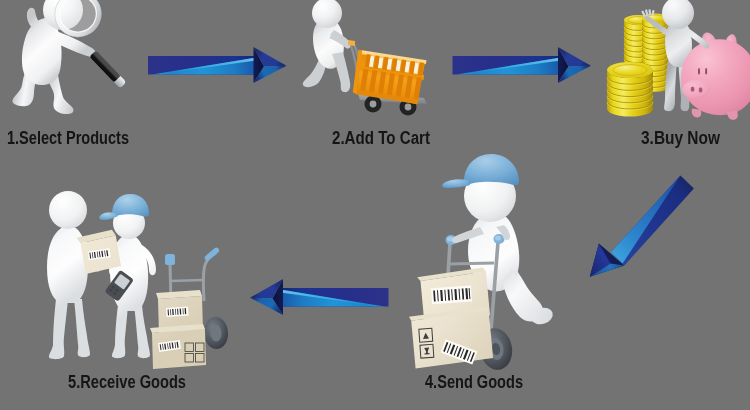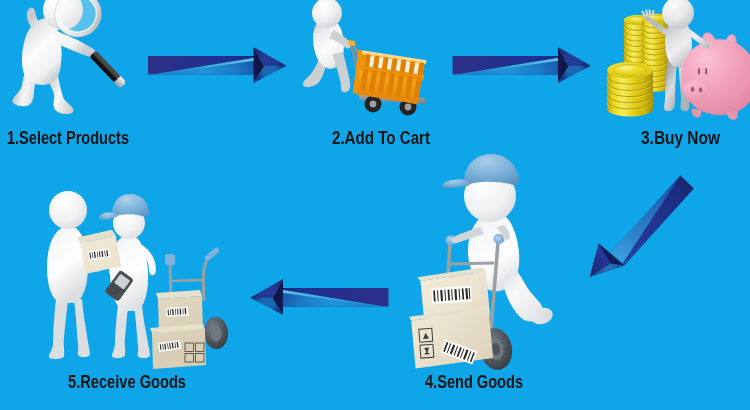--- a/index.html
+++ b/index.html
@@ -4,7 +4,7 @@
 <style>
   html,body{margin:0;padding:0;background:#fff;}
   body{width:750px;height:410px;overflow:hidden;font-family:"Liberation Sans",sans-serif;}
-  .stage{position:relative;width:750px;height:410px;background:#0ea5e9;}
+  .stage{position:relative;width:750px;height:410px;background:#737373;}
   .node{position:absolute;}
   .caption{position:absolute;font-weight:bold;color:#151515;white-space:nowrap;
            font-size:17.5px;line-height:17.5px;transform-origin:left top;}

